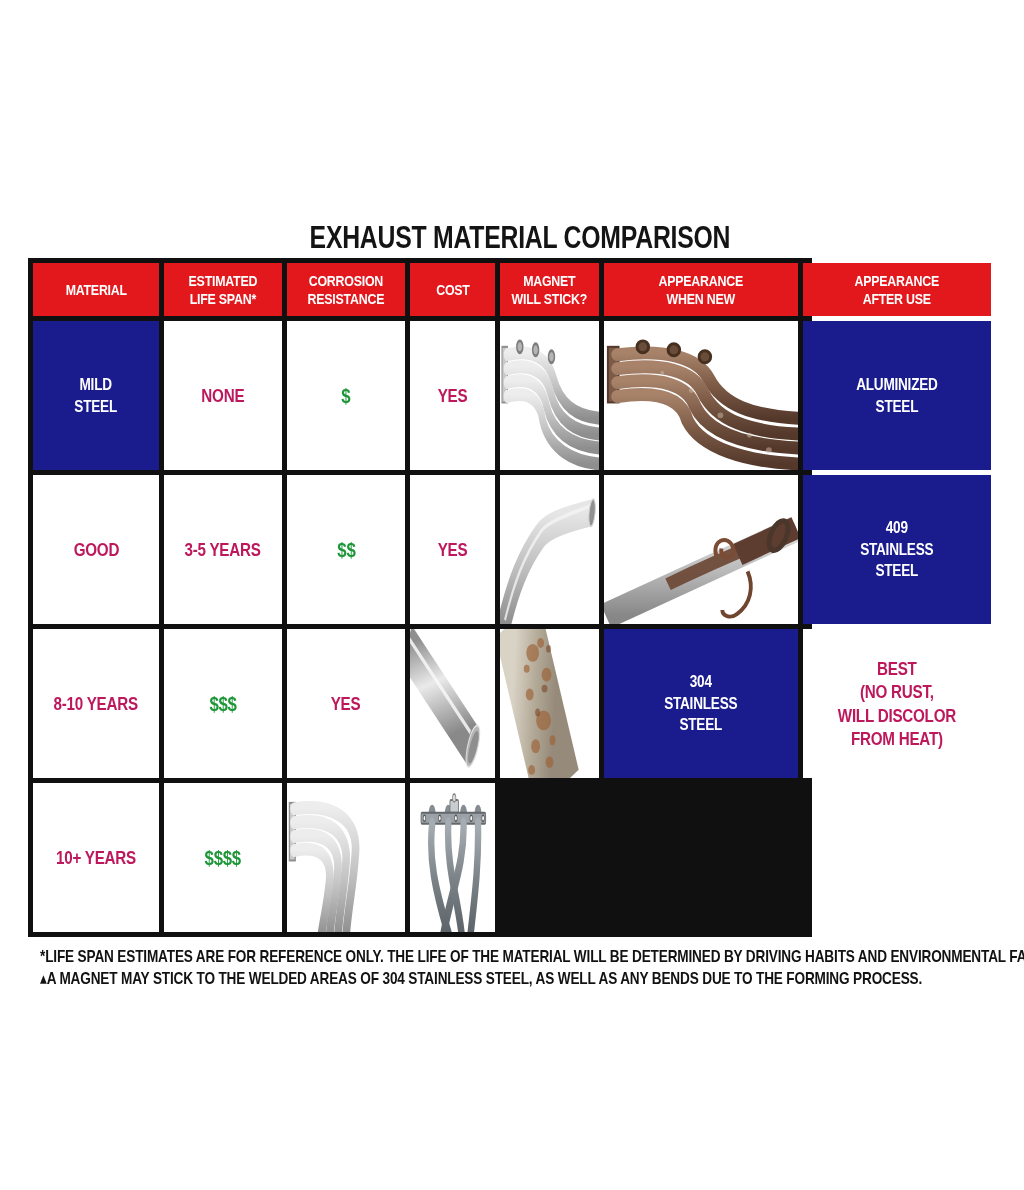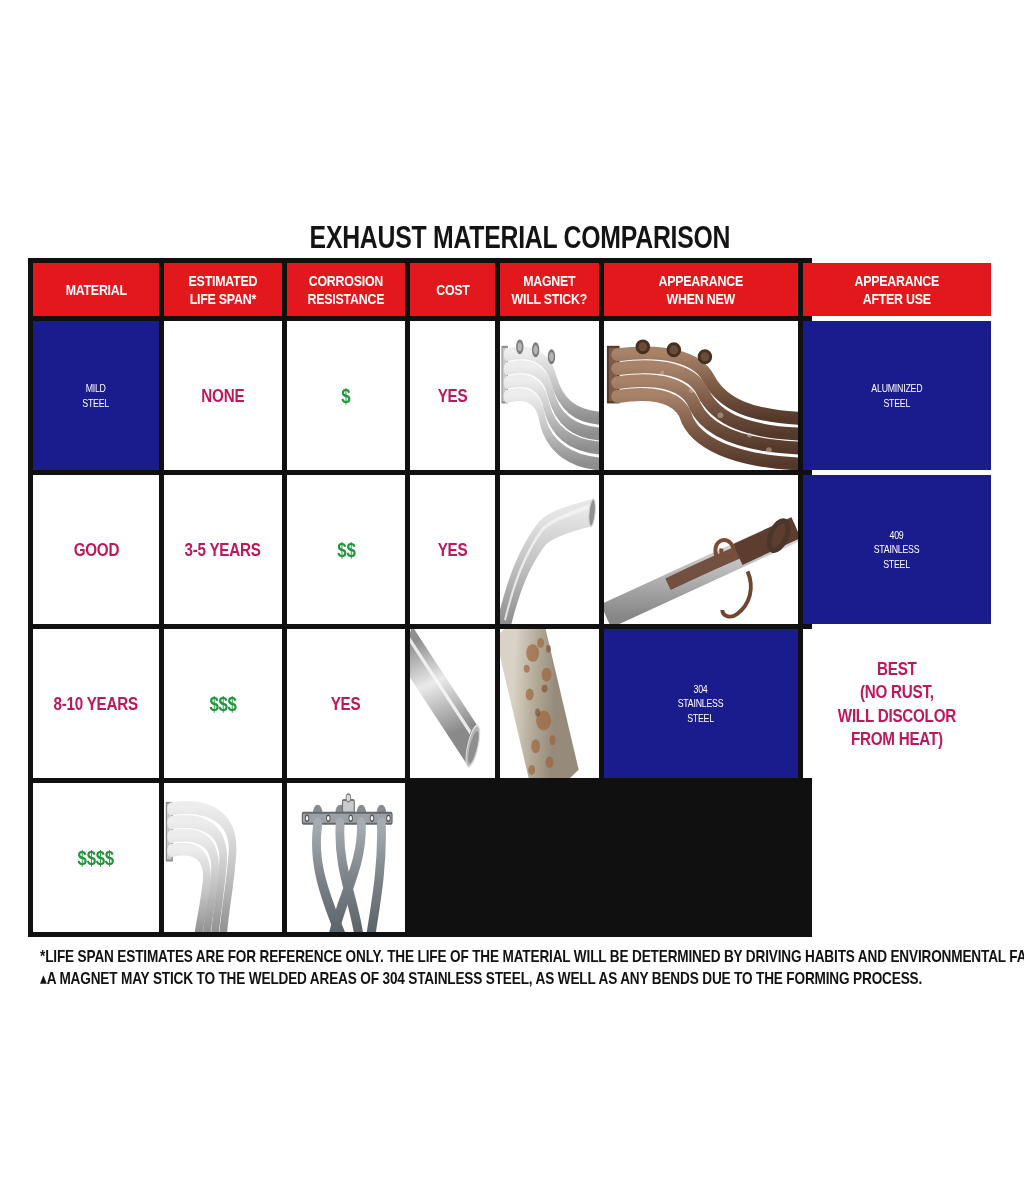--- a/index.html
+++ b/index.html
@@ -15,7 +15,7 @@
          grid-template-rows:53px 149px 149px 149px 149px;gap:5px;}
   .cell{display:flex;align-items:center;justify-content:center;text-align:center;background:#ffffff;overflow:hidden;}
   .th{background:#e3181d;color:#ffffff;font-weight:700;font-size:15.5px;line-height:1.12;}
-  .mat{background:#1a1b8c;color:#ffffff;font-weight:400;font-size:11px;line-height:1.28;justify-content:center;}
+  .mat{background:#1a1b8c;color:#ffffff;font-weight:700;font-size:17px;line-height:1.28;justify-content:center;}
   .val{color:#be185d;font-weight:700;font-size:19px;line-height:1.22;}
   .cost{color:#1f9639;font-weight:700;font-size:21px;}
   .img{padding:0;}

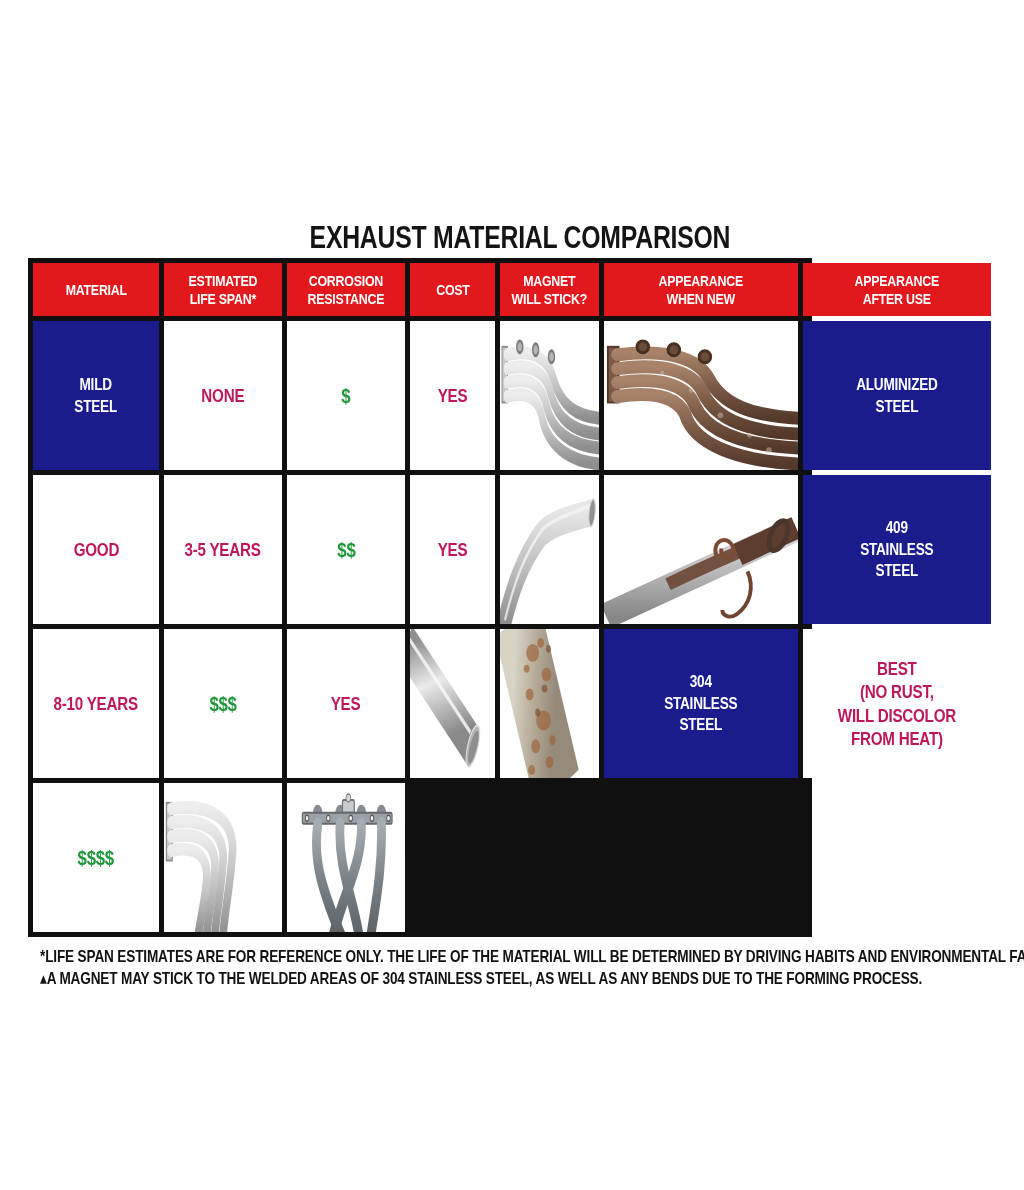--- a/index.html
+++ b/index.html
@@ -250,6 +250,9 @@
 WILL DISCOLOR
 FROM HEAT)</span>
       </div>
+    <div class="cell val">
+        <span class="cond">10+ YEARS</span>
+      </div>
     <div class="cell val cost">
         <span class="cond">$$$$</span>
       </div>

